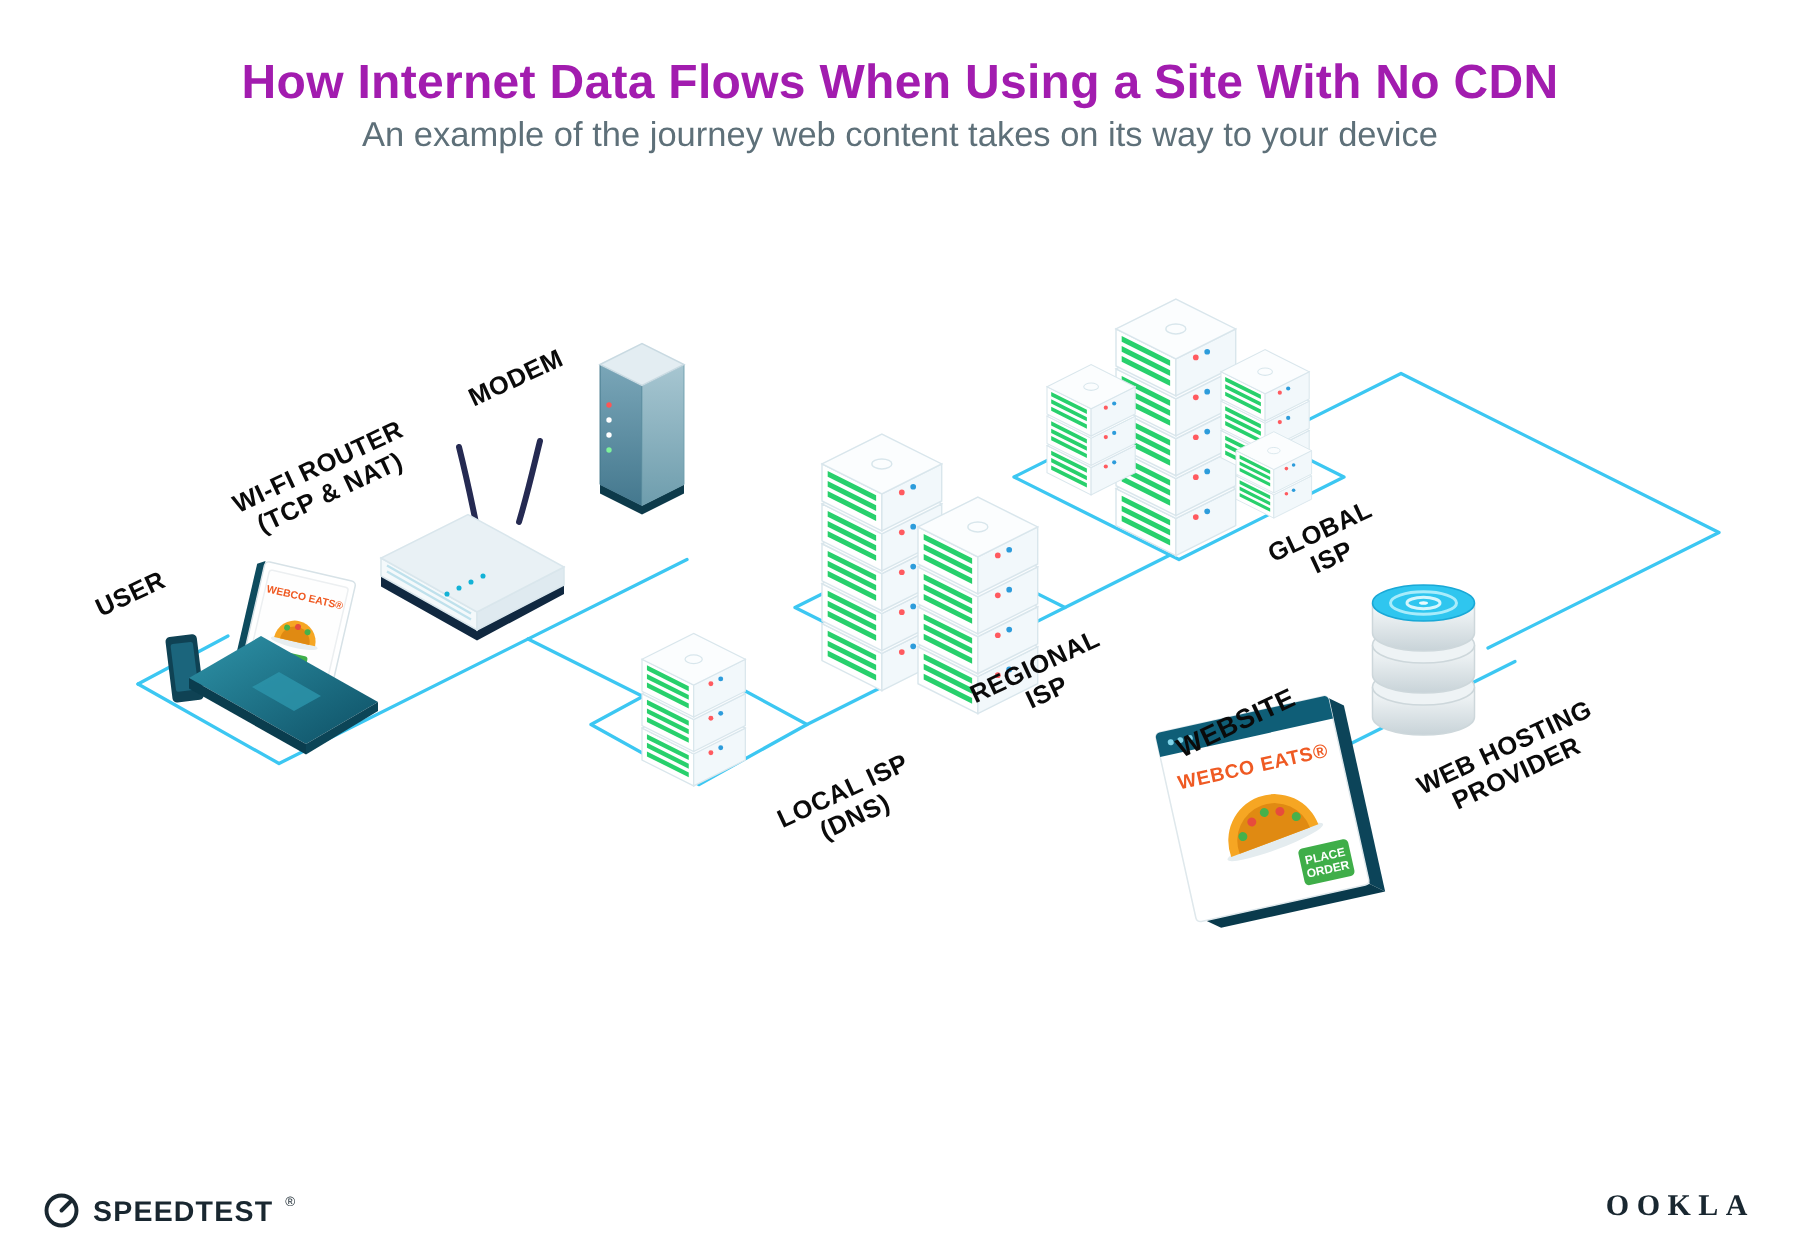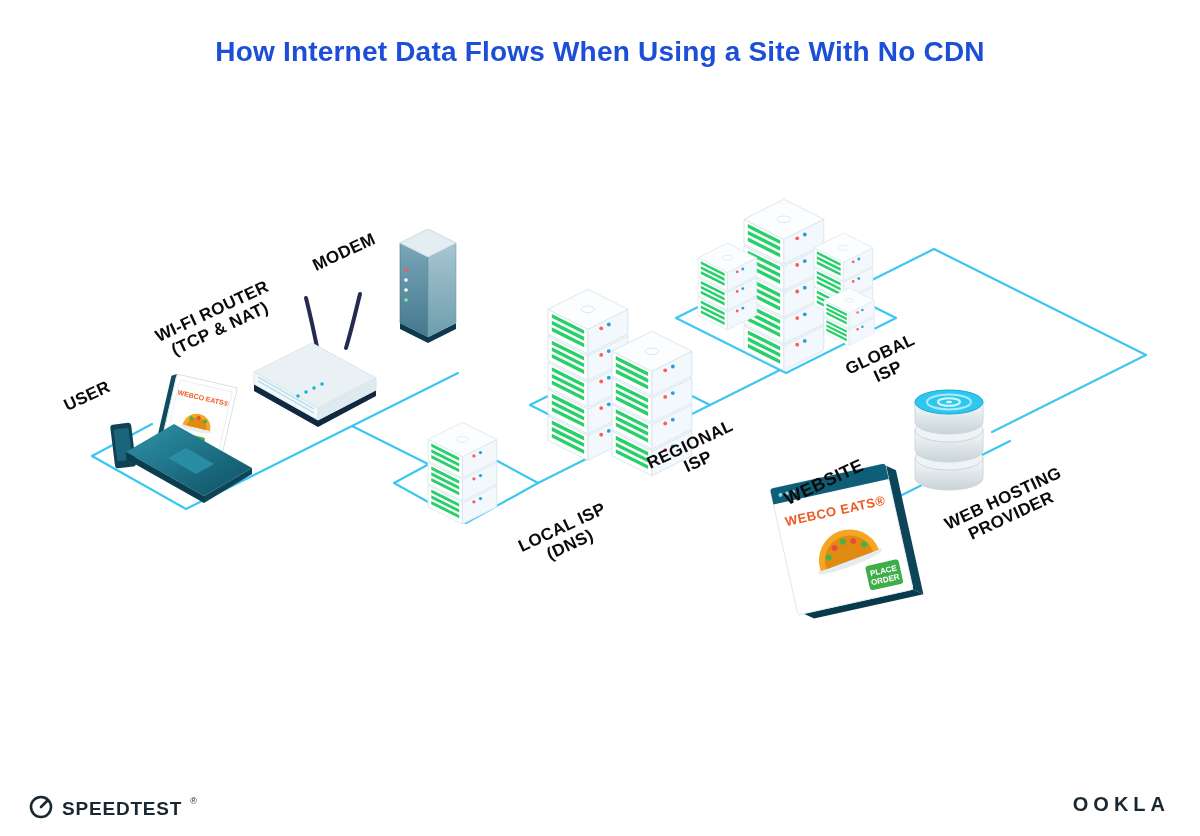--- a/index.html
+++ b/index.html
@@ -6,7 +6,7 @@
   .canvas{position:relative;width:1200px;height:836px;background:#ffffff;overflow:hidden;
           font-family:"Liberation Sans",sans-serif;}
   .title{position:absolute;top:36px;left:0;width:100%;text-align:center;
-         font-size:28px;font-weight:700;color:#1d4ed8;letter-spacing:.2px;}
+         font-size:32px;font-weight:700;color:#a21caf;letter-spacing:.2px;}
   .subtitle{position:absolute;top:76px;left:0;width:100%;text-align:center;
             font-size:23px;font-weight:400;color:#5e7079;}
   svg.diagram{position:absolute;left:0;top:0;}

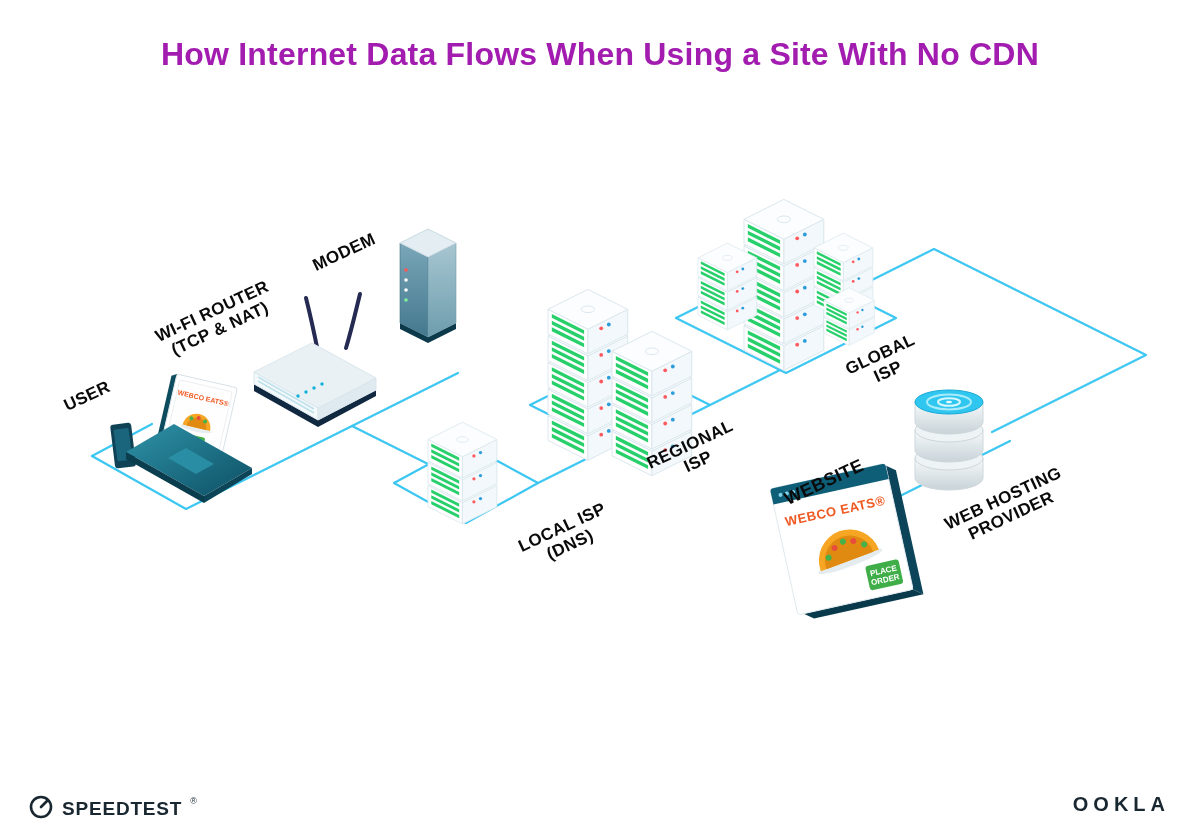--- a/index.html
+++ b/index.html
@@ -28,6 +28,7 @@
 <div class="canvas">
 
   <div class="title">How Internet Data Flows When Using a Site With No CDN</div>
+  <div class="subtitle">An example of the journey web content takes on its way to your device</div>
 
   <svg class="diagram" width="1200" height="836" viewBox="0 0 1200 836">
     <defs>

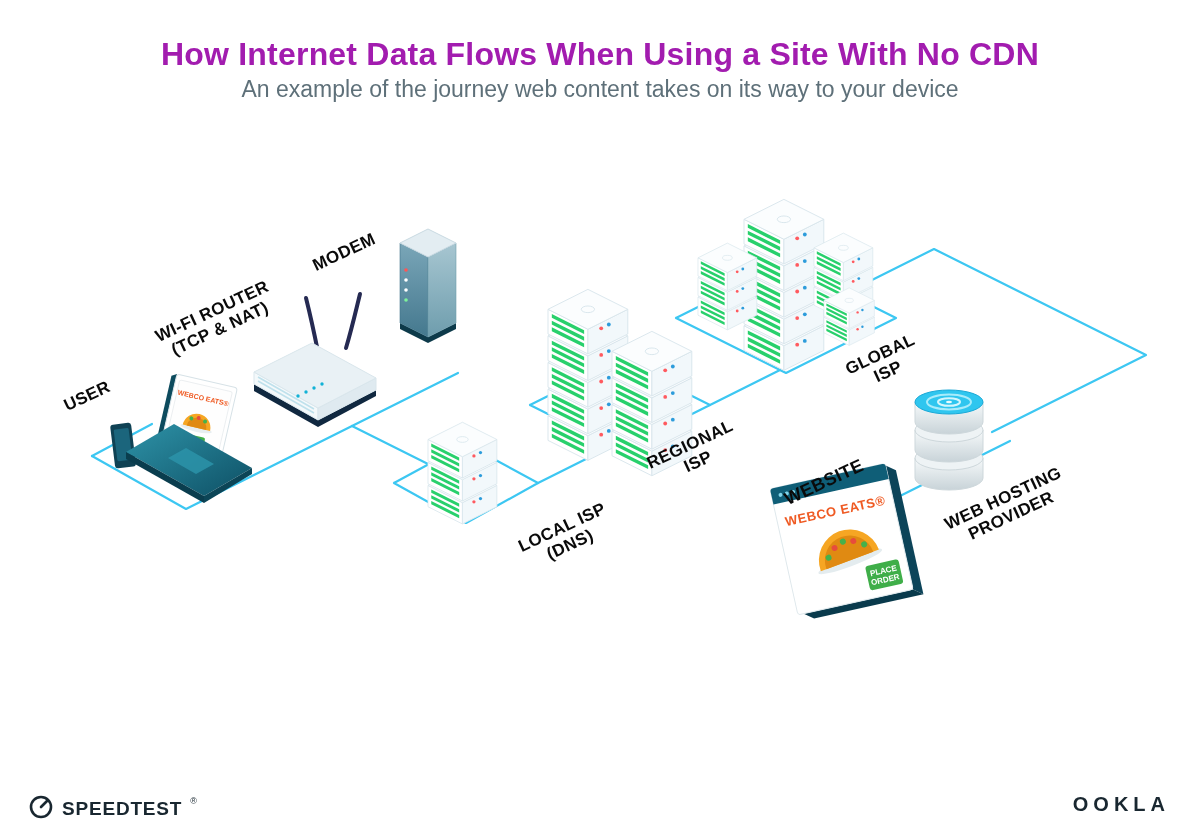--- a/index.html
+++ b/index.html
@@ -19,7 +19,7 @@
   .st-text{font-size:19px;font-weight:700;letter-spacing:.8px;color:#192730;}
   .st-reg{font-size:9px;color:#192730;align-self:flex-start;margin-top:2px;}
   .ookla{position:absolute;right:30px;bottom:20px;font-size:20px;font-weight:700;
-         letter-spacing:5px;color:#192730;}
+         letter-spacing:5px;color:#192730;font-family:Liberation Serif, serif;}
   svg text{font-family:"Liberation Sans",sans-serif;}
 </style>
 </head>

